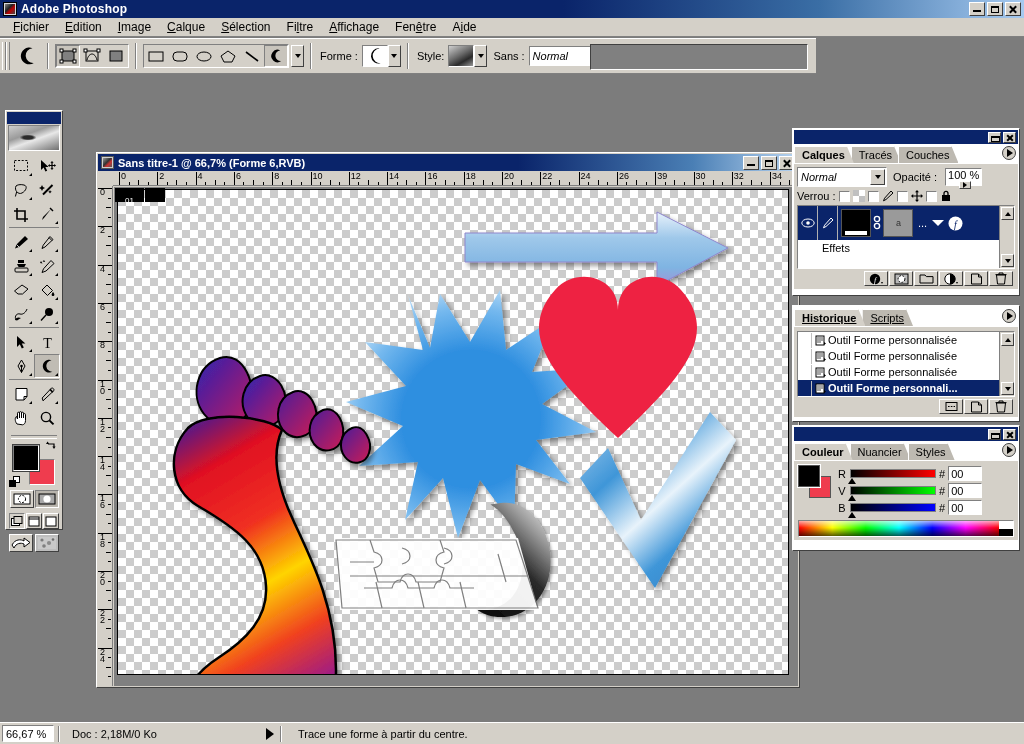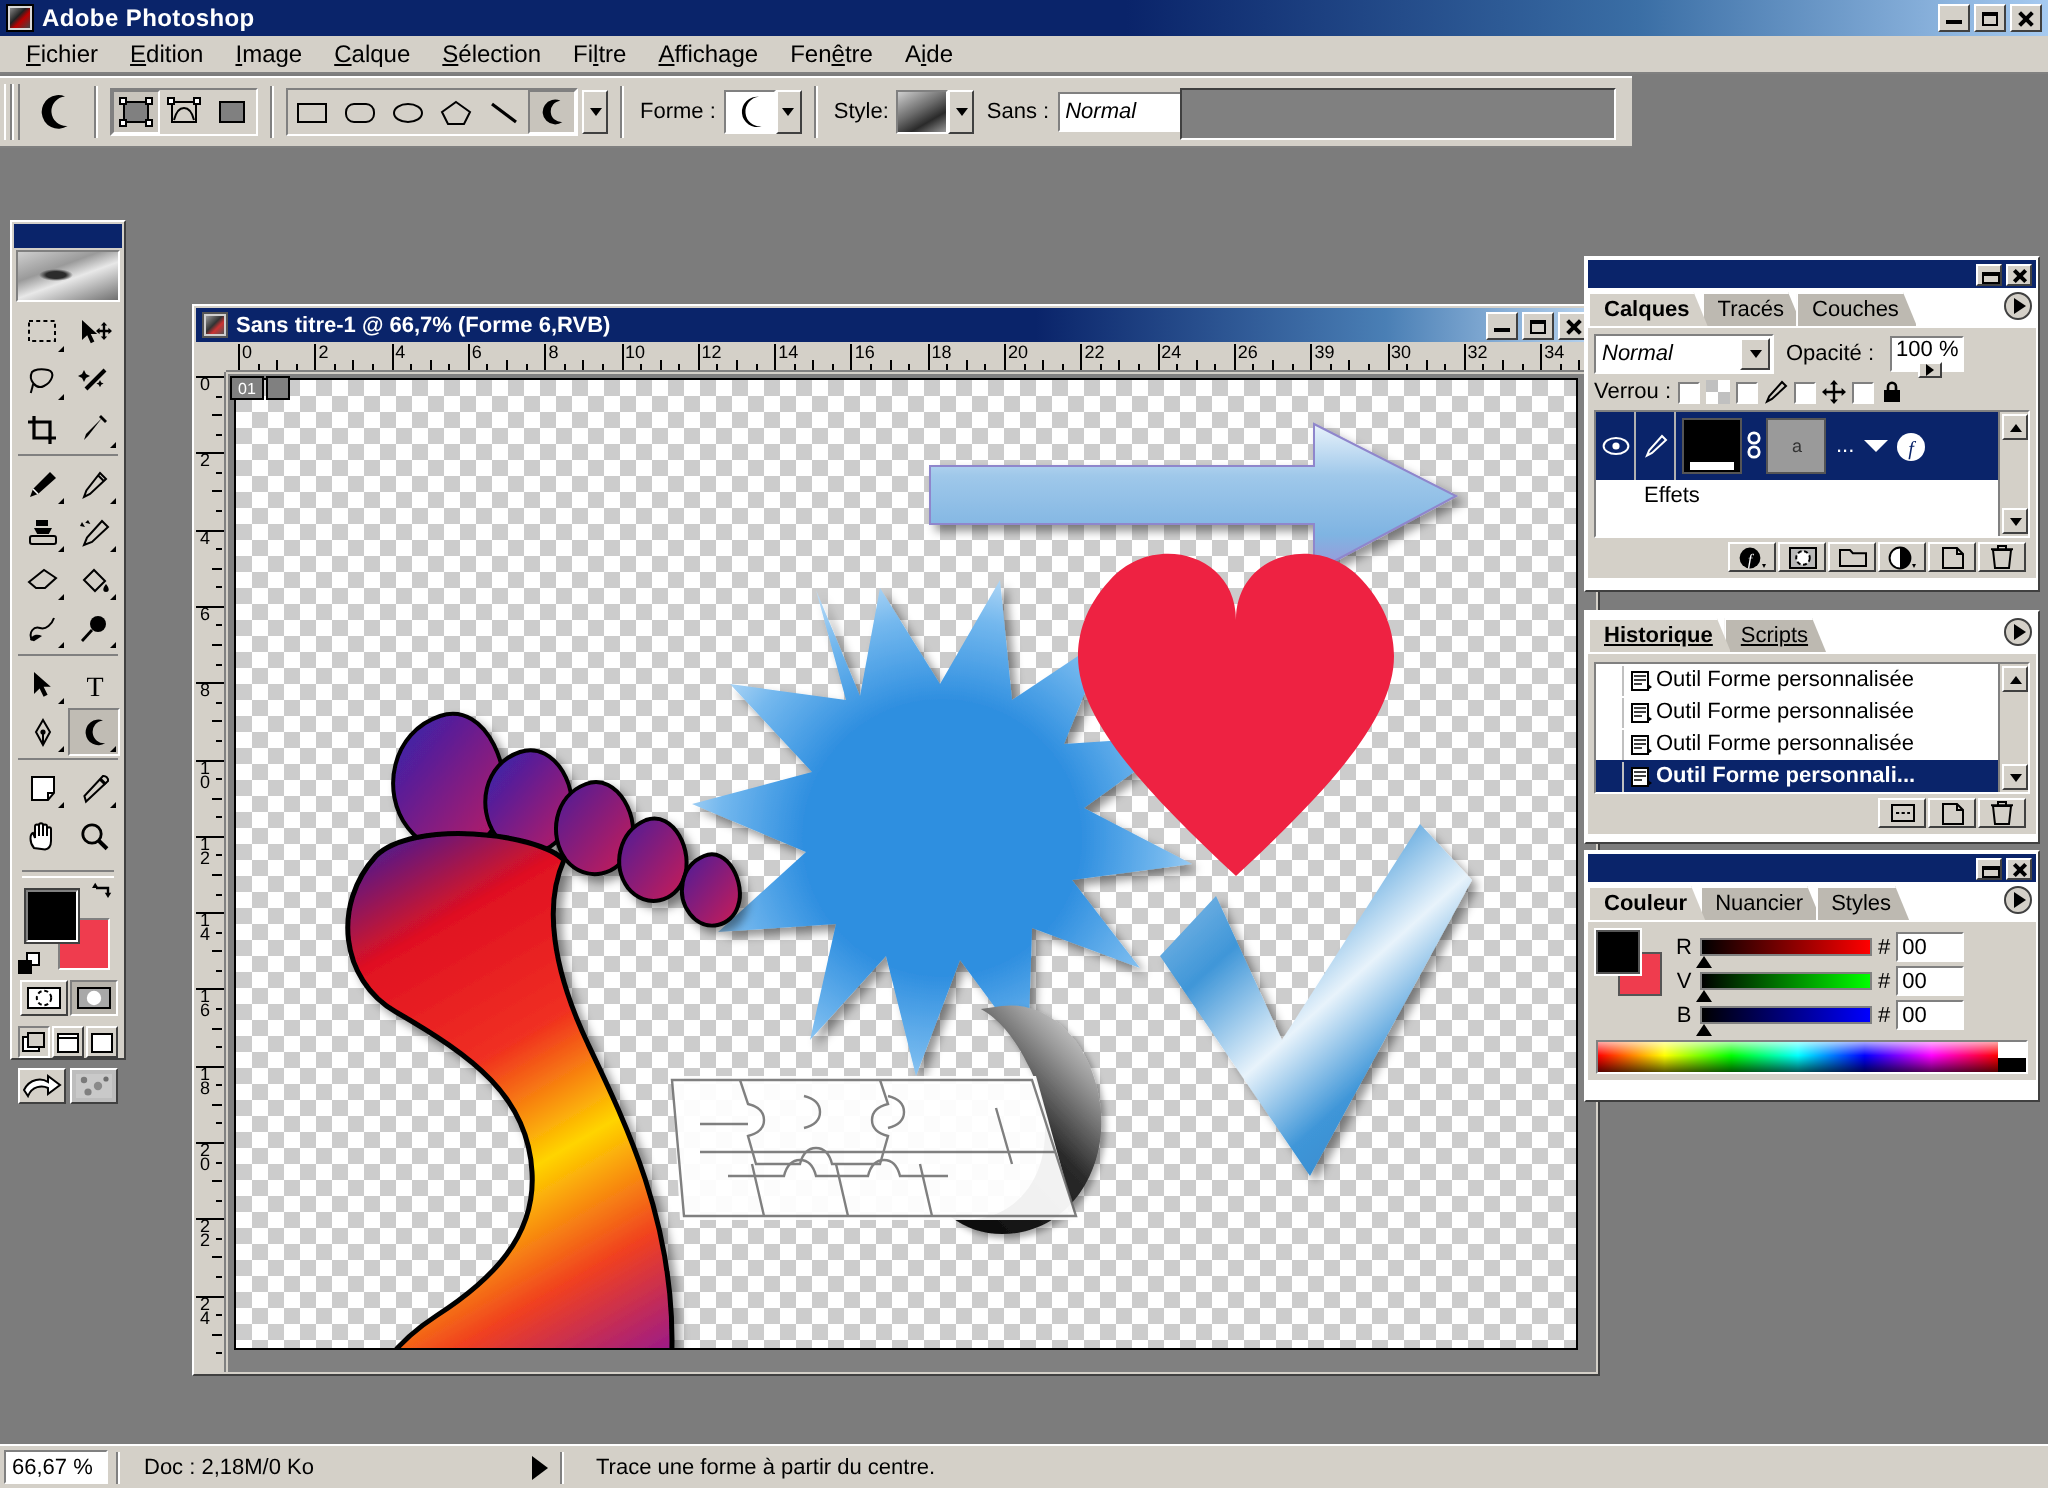--- a/index.html
+++ b/index.html
@@ -272,7 +272,7 @@
   }
   .ctab {
     height: 12px; padding: 0 3px; background: #808080; color: #fff;
-    font-size: 8px; line-height: 12px; border: 1px solid #000000; text-align: right;
+    font-size: 8px; line-height: 12px; border: 7px solid #000000; text-align: right;
   }
 
   

